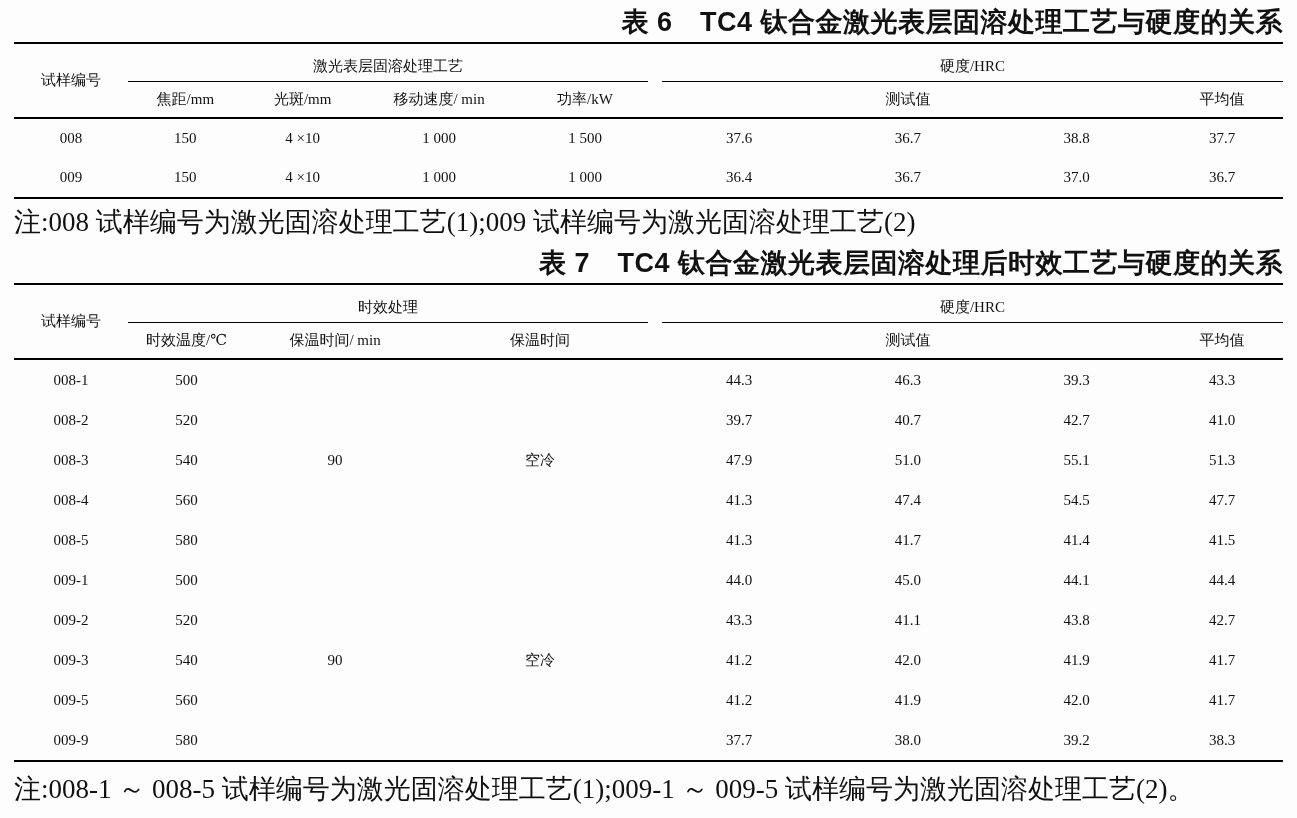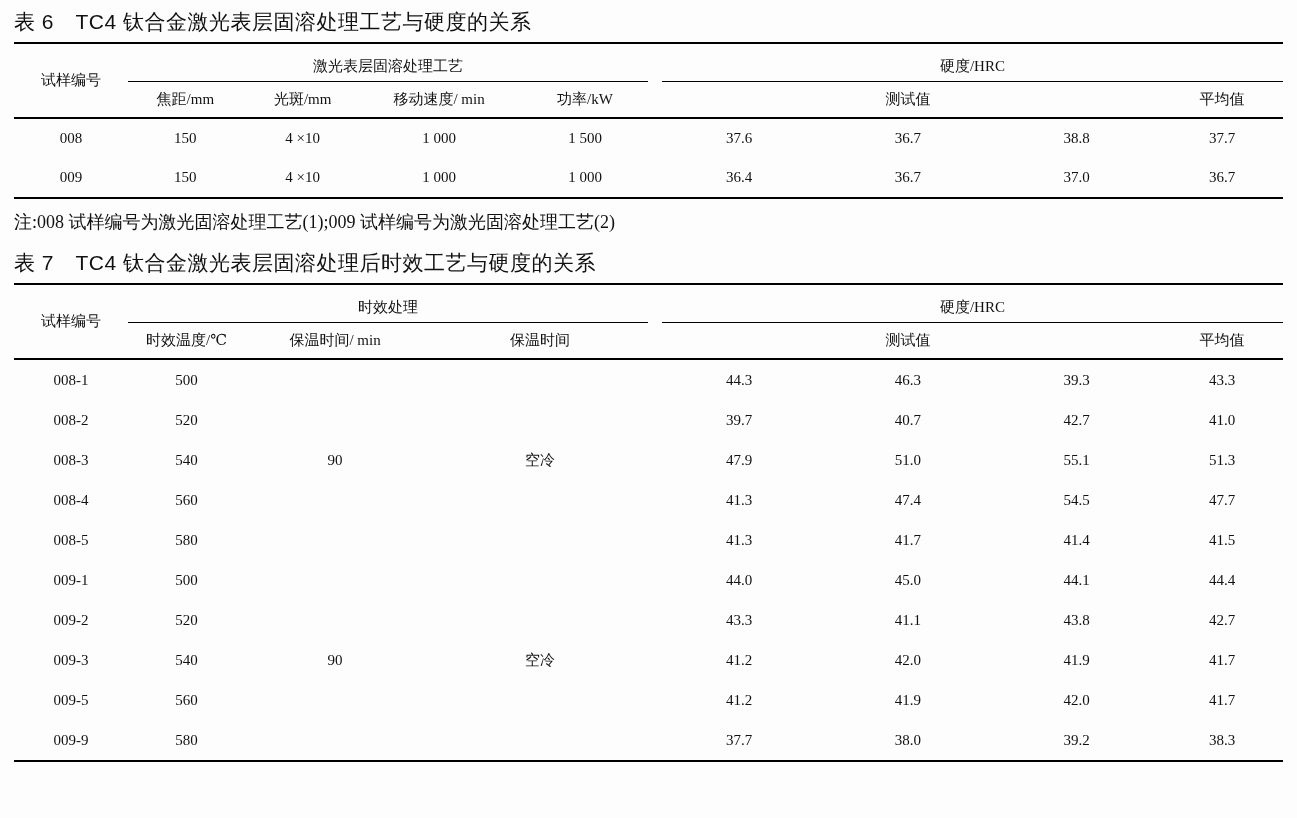--- a/index.html
+++ b/index.html
@@ -6,9 +6,9 @@
   body{width:1297px;height:818px;font-family:"Liberation Serif","DejaVu Serif",serif;color:#111;}
   .page{padding:2px 14px 0 14px;}
   .tbl-title{
-    text-align:left;
+    text-align:right;
     font-family:"Liberation Sans","DejaVu Sans",sans-serif;
-    font-weight:normal;font-size:21px;height:40px;line-height:40px;
+    font-weight:bold;font-size:27px;height:40px;line-height:40px;
     letter-spacing:0.5px;
   }
   .tbl-title.second{margin-top:7px;}

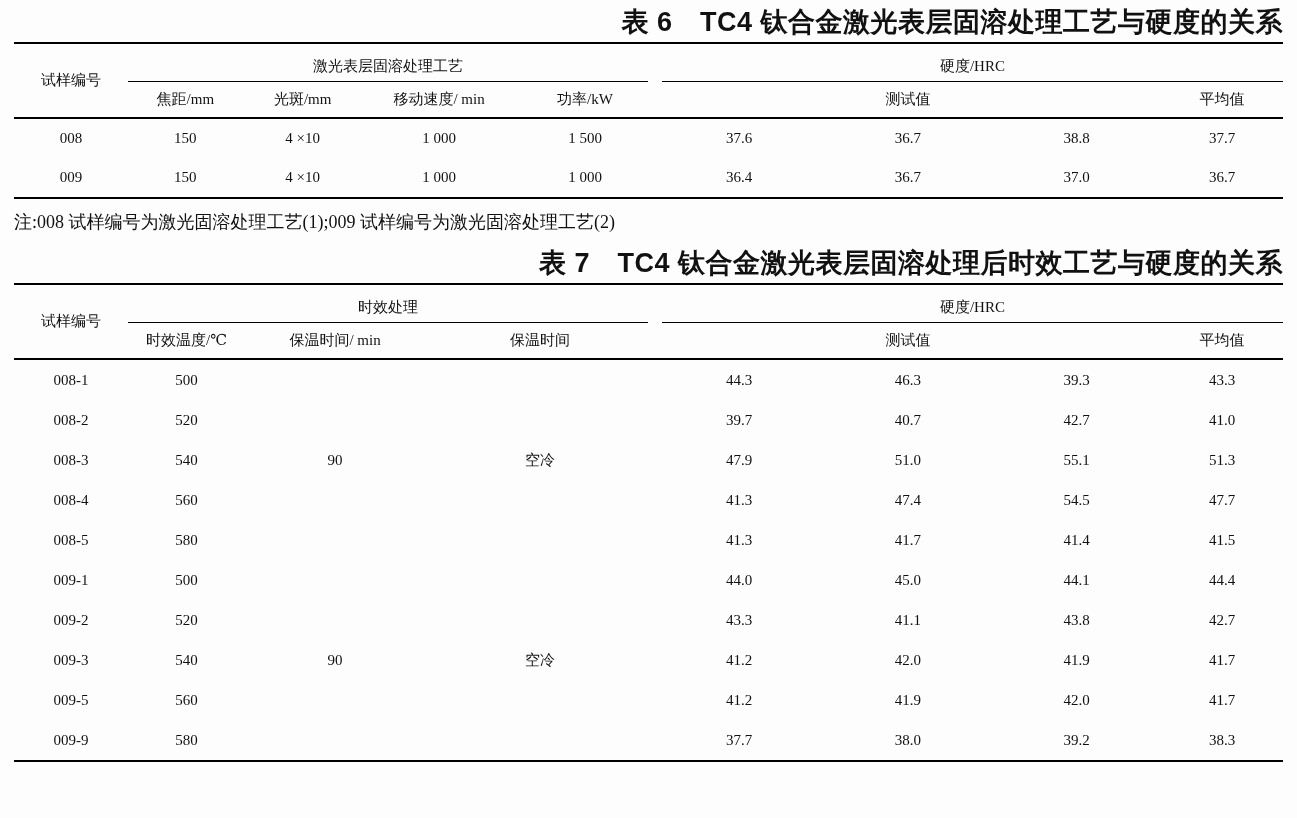--- a/index.html
+++ b/index.html
@@ -27,7 +27,7 @@
   tbody td{text-align:center;vertical-align:middle;padding:0;}
   #t6-body td{height:39px;}
   #t7-body td{height:40px;}
-  .note{font-size:18px;margin-top:9px;line-height:28px;}
+  .note{font-size:27px;margin-top:9px;line-height:28px;}
   .note.second{margin-top:13px;}
 </style>
 </head>

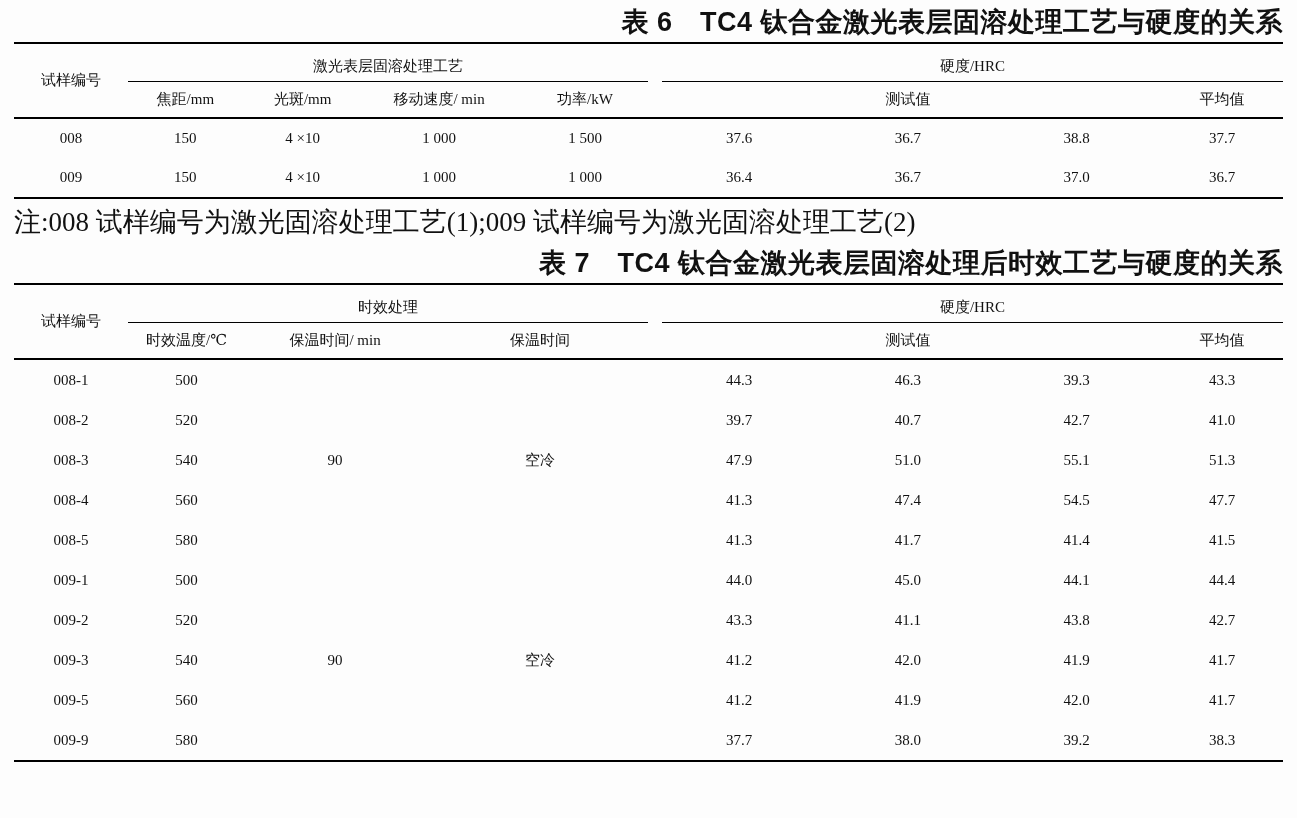--- a/index.html
+++ b/index.html
@@ -215,6 +215,7 @@
       </tbody>
   </table>
 
+  <div class="note second">注:008-1 ～ 008-5 试样编号为激光固溶处理工艺(1);009-1 ～ 009-5 试样编号为激光固溶处理工艺(2)。</div>
 
 </div>
 

